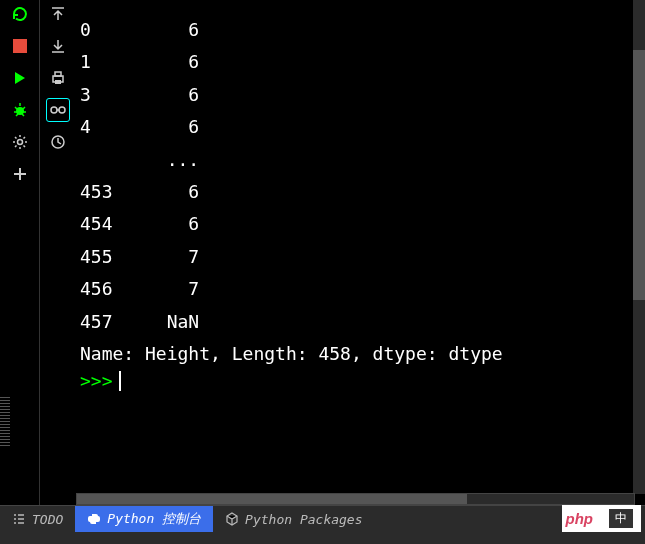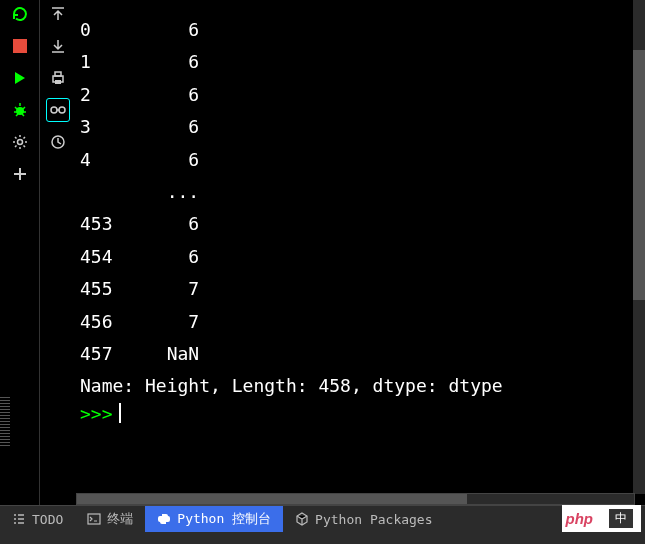--- a/index.html
+++ b/index.html
@@ -268,7 +268,6 @@
   <div class="console-area">
     <div class="console-line">0         6</div>
     <div class="console-line">1         6</div>
-    <div class="console-line">2         6</div>
     <div class="console-line">3         6</div>
     <div class="console-line">4         6</div>
     <div class="console-line">        ...</div>

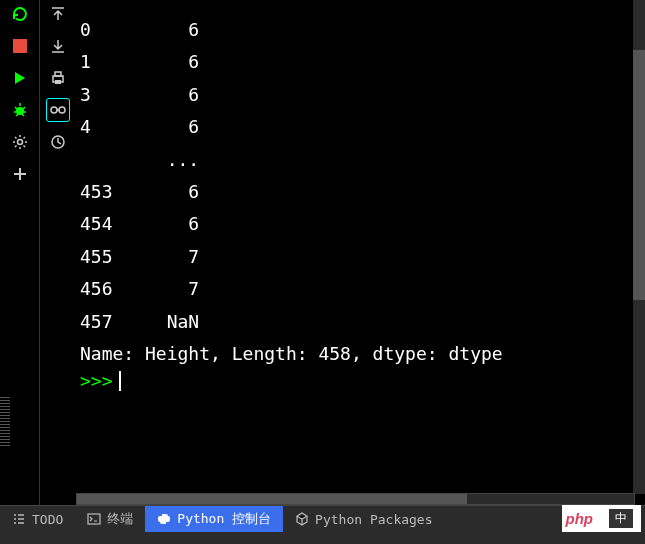--- a/index.html
+++ b/index.html
@@ -145,6 +145,7 @@
       gap: 6px;
       cursor: pointer;
       color: #bbb;
+      font-style: italic;
     }
     .bottom-tab.active {
       background: #3b6eea;

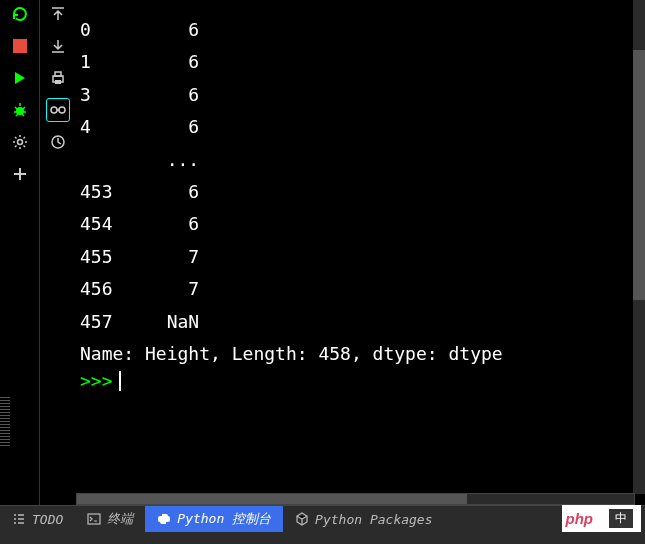--- a/index.html
+++ b/index.html
@@ -304,15 +304,6 @@
     </span>
     <span>TODO</span>
   </div>
-  <div class="bottom-tab">
-    <span class="tab-icon">
-      <svg width="14" height="14" viewBox="0 0 14 14">
-          <rect x="1" y="2" width="12" height="10" fill="none" stroke="#bbb" stroke-width="1.2"></rect>
-          <path d="M3 5l2 2-2 2M7 9h3" stroke="#bbb" stroke-width="1.2" fill="none"></path>
-        </svg>
-    </span>
-    <span>终端</span>
-  </div>
   <div class="bottom-tab active">
     <span class="tab-icon">
       <svg width="14" height="14" viewBox="0 0 14 14">

